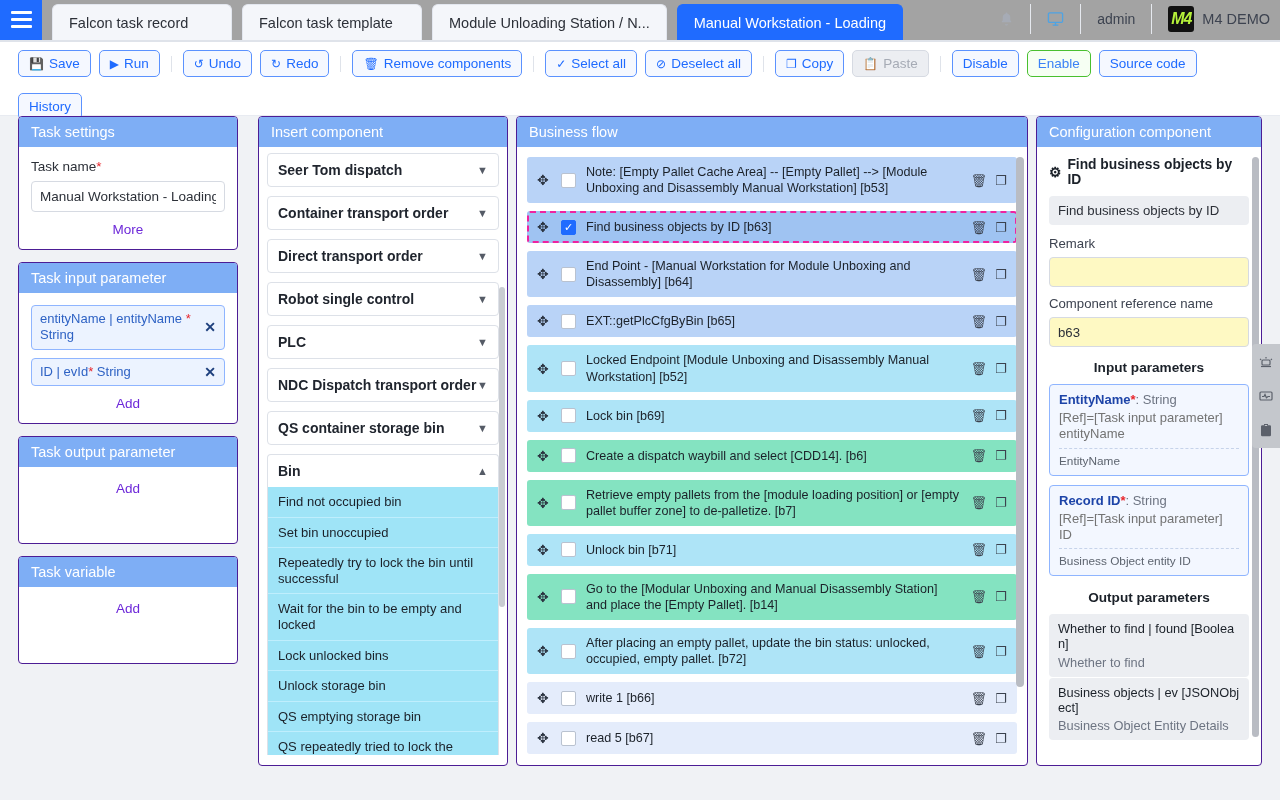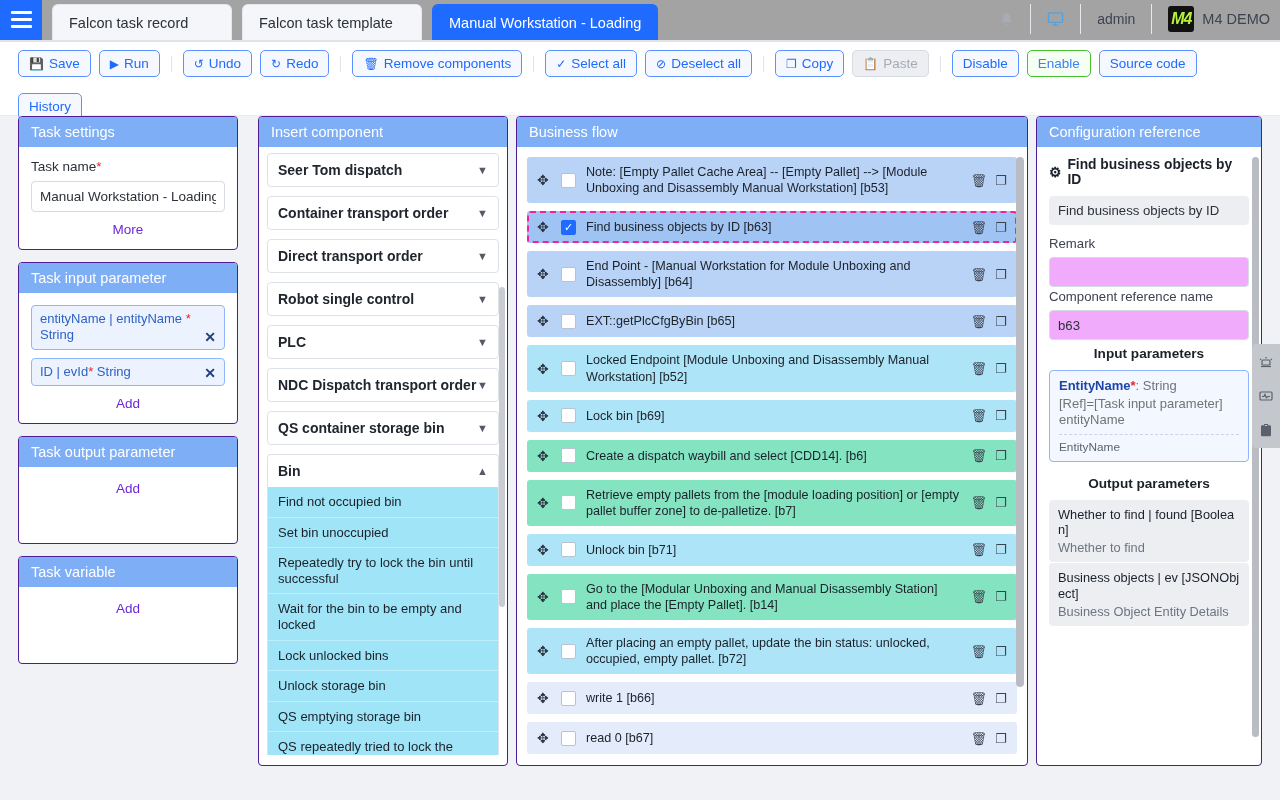--- a/index.html
+++ b/index.html
@@ -220,6 +220,9 @@
       <div class="tab">
           <span>Falcon task template</span>
         </div>
+      <div class="tab">
+          <span>Module Unloading Station / N...</span>
+        </div>
       <div class="tab active">
           <span>Manual Workstation - Loading</span>
         </div>

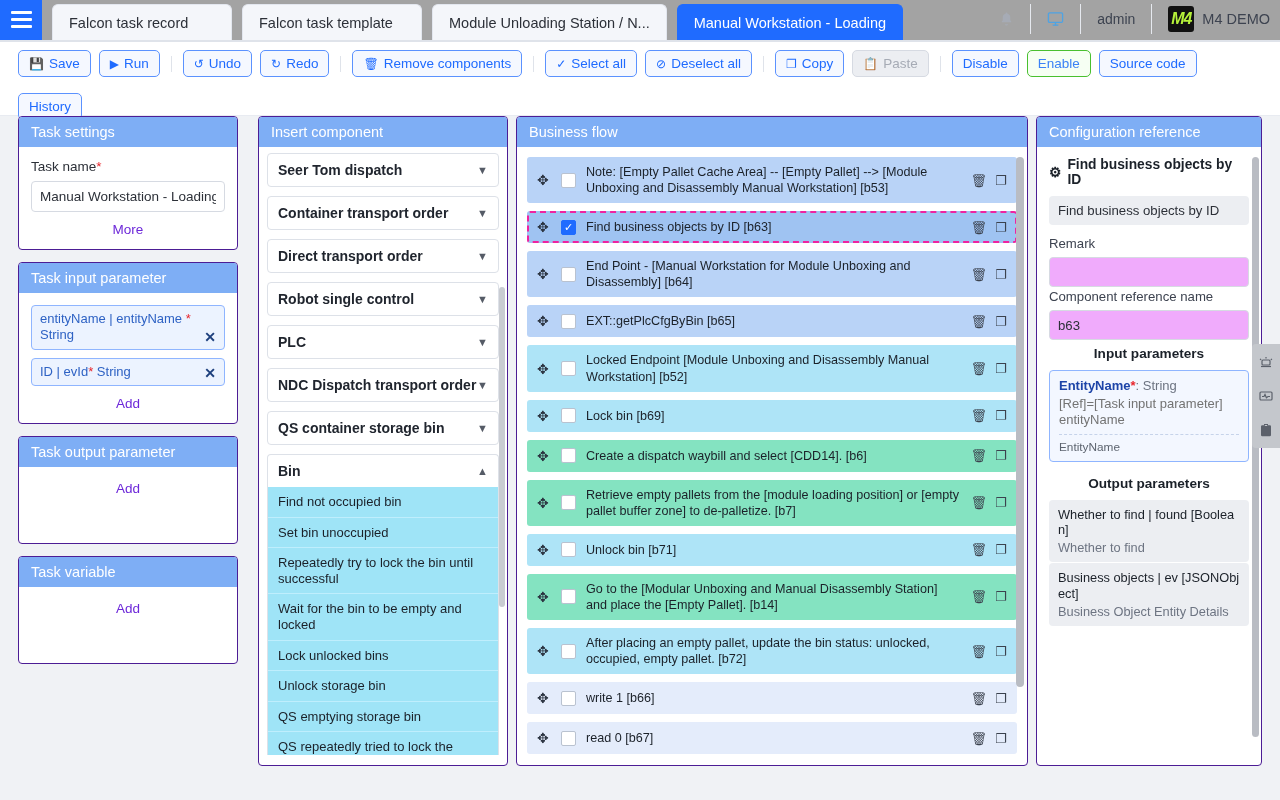--- a/index.html
+++ b/index.html
@@ -547,7 +547,7 @@
 
     <div class="col col-cfg">
       <div class="card" style="height:650px;">
-        <div class="card-hd">Configuration reference</div>
+        <div class="card-hd">Configuration component</div>
         <div class="cfg-body">
           <div class="cfg-title">
             <span>⚙</span>

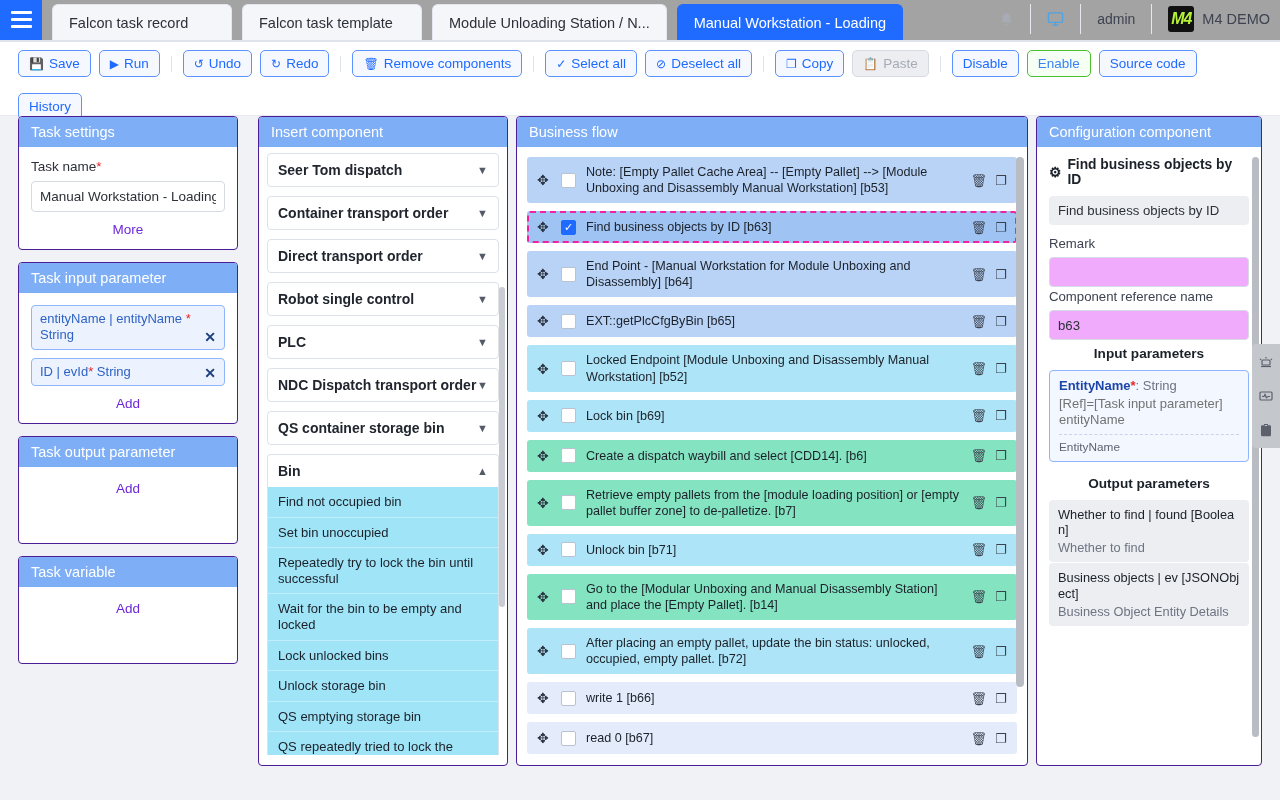--- a/index.html
+++ b/index.html
@@ -100,7 +100,7 @@
   .linkmore { display: block; text-align: center; color: #6d28d9; font-size: 13.5px; margin-top: 10px; cursor: pointer; }
   .paramchip {
     border: 1px solid #8fb5ff; background: #ecf3ff; border-radius: 4px;
-    padding: 5px 8px; margin-bottom: 8px; display: flex; align-items: flex-end;
+    padding: 5px 8px; margin-bottom: 8px; display: flex; align-items: center;
     justify-content: space-between; gap: 6px; cursor: pointer;
   }
   .paramchip .ptext { font-size: 13px; color: #2e62c4; line-height: 1.25; }

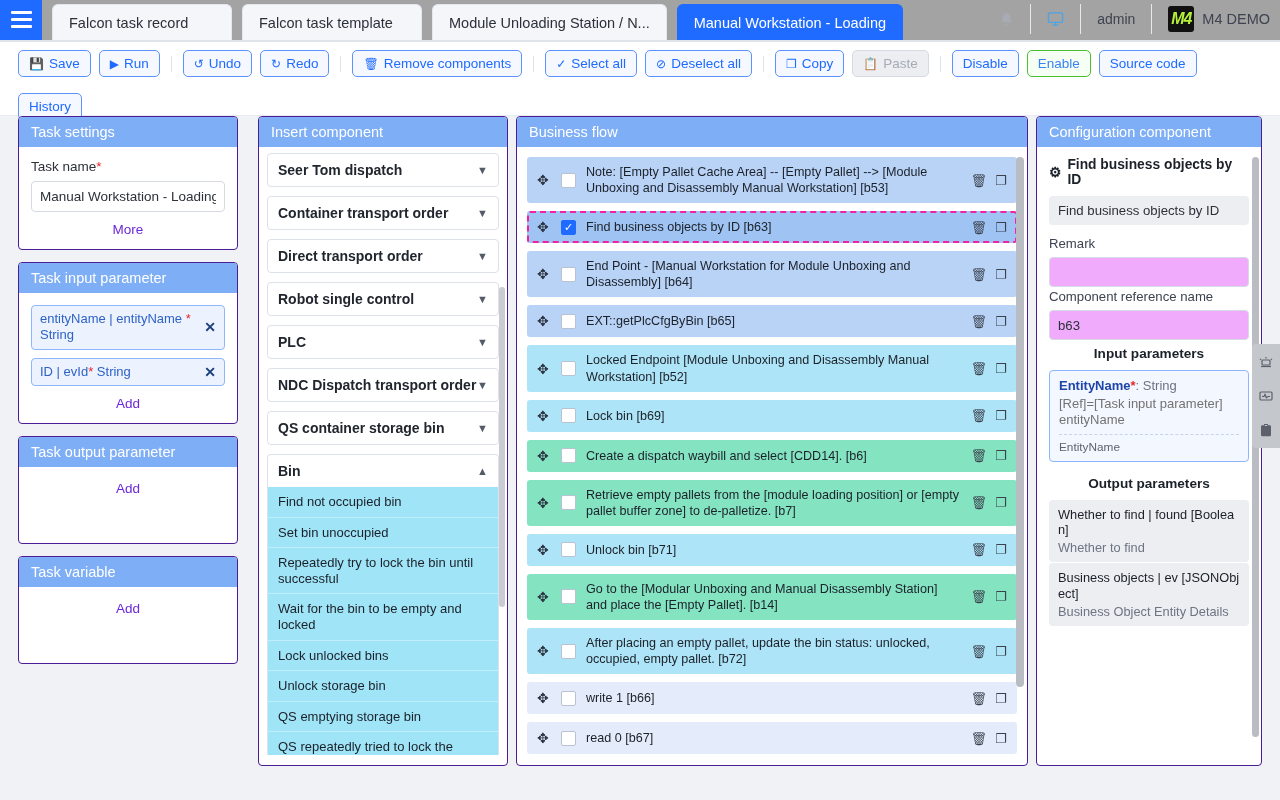--- a/index.html
+++ b/index.html
@@ -165,7 +165,7 @@
   .cfg-label { font-size: 13.2px; color: #3d4350; margin-bottom: 6px; }
   .cfg-input {
     width: 100%; height: 30px; border: 1px solid #d6dae2; border-radius: 4px;
-    padding: 0 8px; font-size: 13.2px; margin-bottom: 2px; background: #f0abfc;
+    padding: 0 8px; font-size: 13.2px; margin-bottom: 9px; background: #fef9c3;
     font-family: "Liberation Sans", sans-serif; color: #2c3038;
   }
   .sect-title { text-align: center; font-size: 13.6px; font-weight: bold; color: #1b2129; margin: 4px 0 9px 0; }

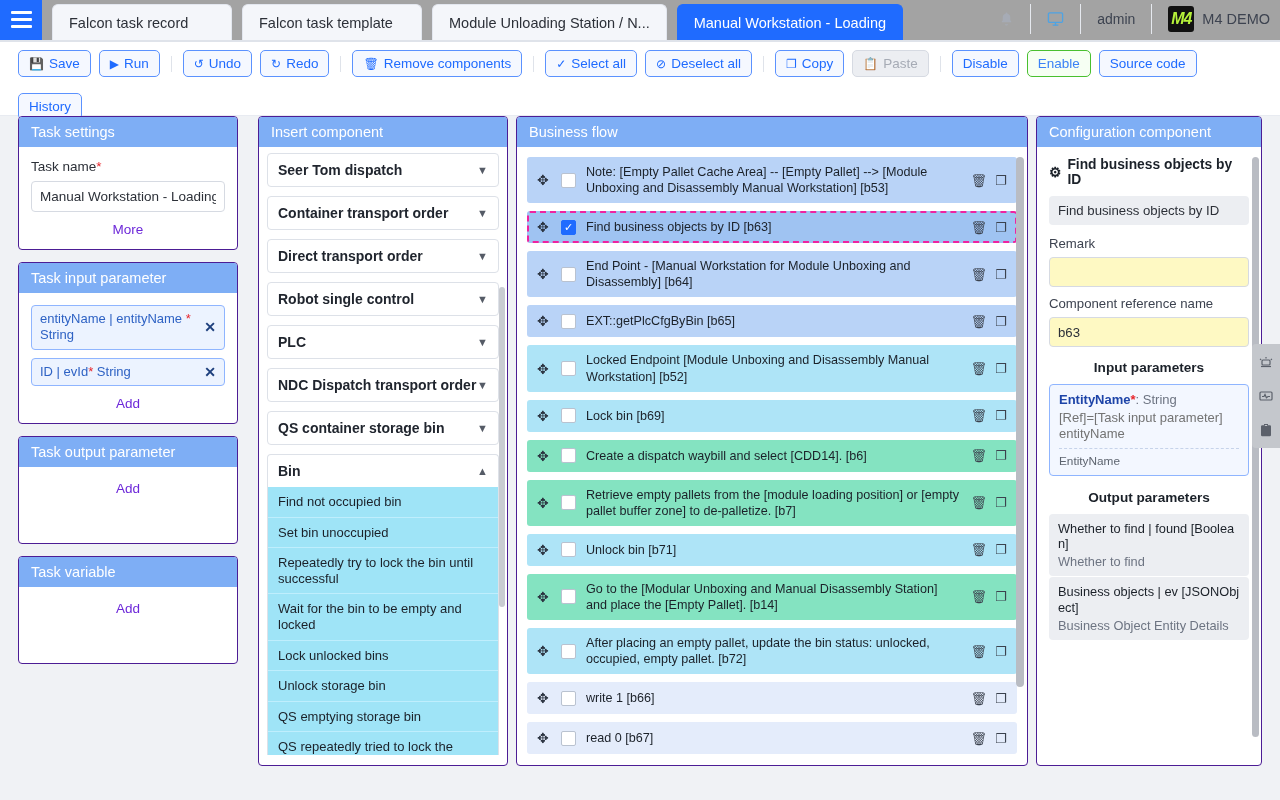--- a/index.html
+++ b/index.html
@@ -571,6 +571,13 @@
             <div class="pdesc">EntityName</div>
           </div>
 
+          <div class="pbox">
+            <div class="pname">
+              <b>Record ID</b><span class="ast">*</span><span class="ty">: String</span>
+            </div>
+            <div class="pref">[Ref]=[Task input parameter] ID</div>
+            <div class="pdesc">Business Object entity ID</div>
+          </div>
 
           <div class="sect-title" style="margin-top:14px;">Output parameters</div>
 

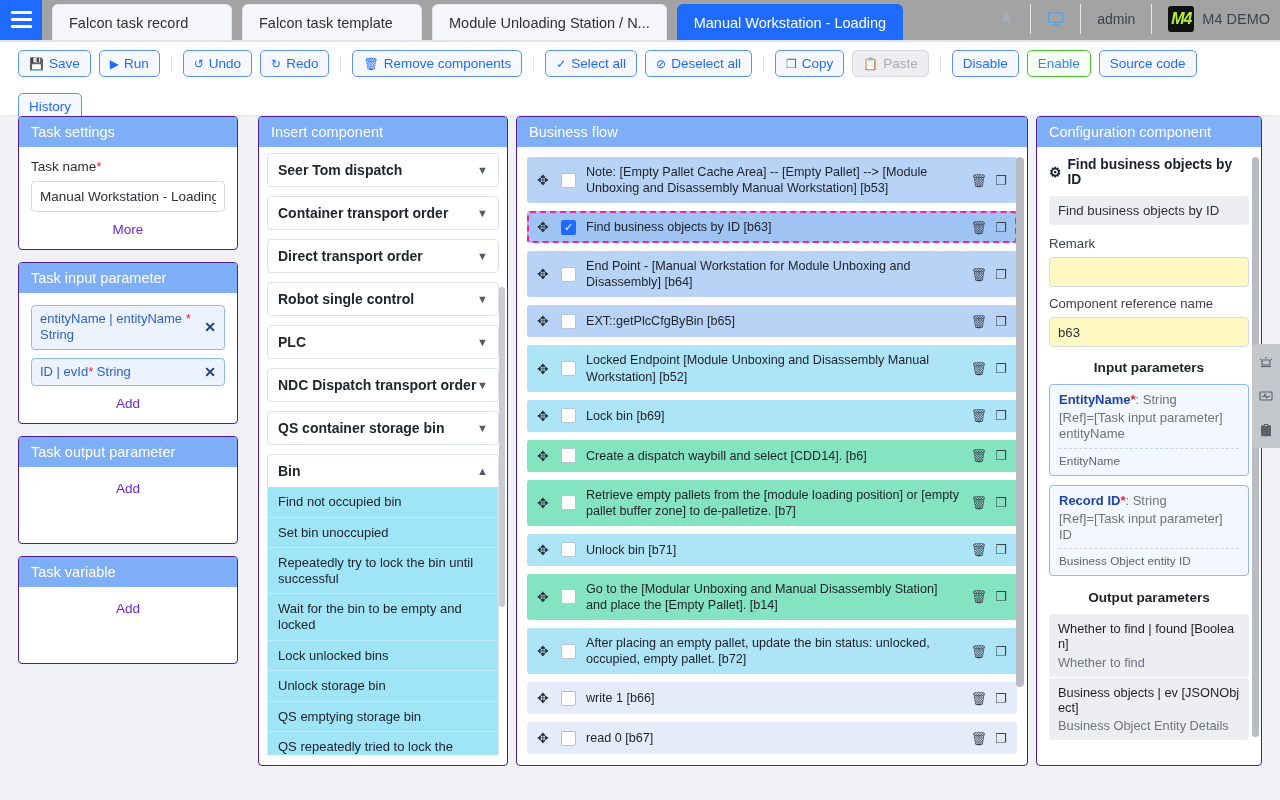--- a/index.html
+++ b/index.html
@@ -533,7 +533,7 @@
           <div class="flowrow pale">
             <span class="drag">✥</span>
             <span class="cb"></span>
-            <span class="flowtext">read 0 [b67]</span>
+            <span class="flowtext">read 5 [b67]</span>
             <span class="rowicons">
               <span class="ri">🗑</span>
               <span class="ri">❐</span>

